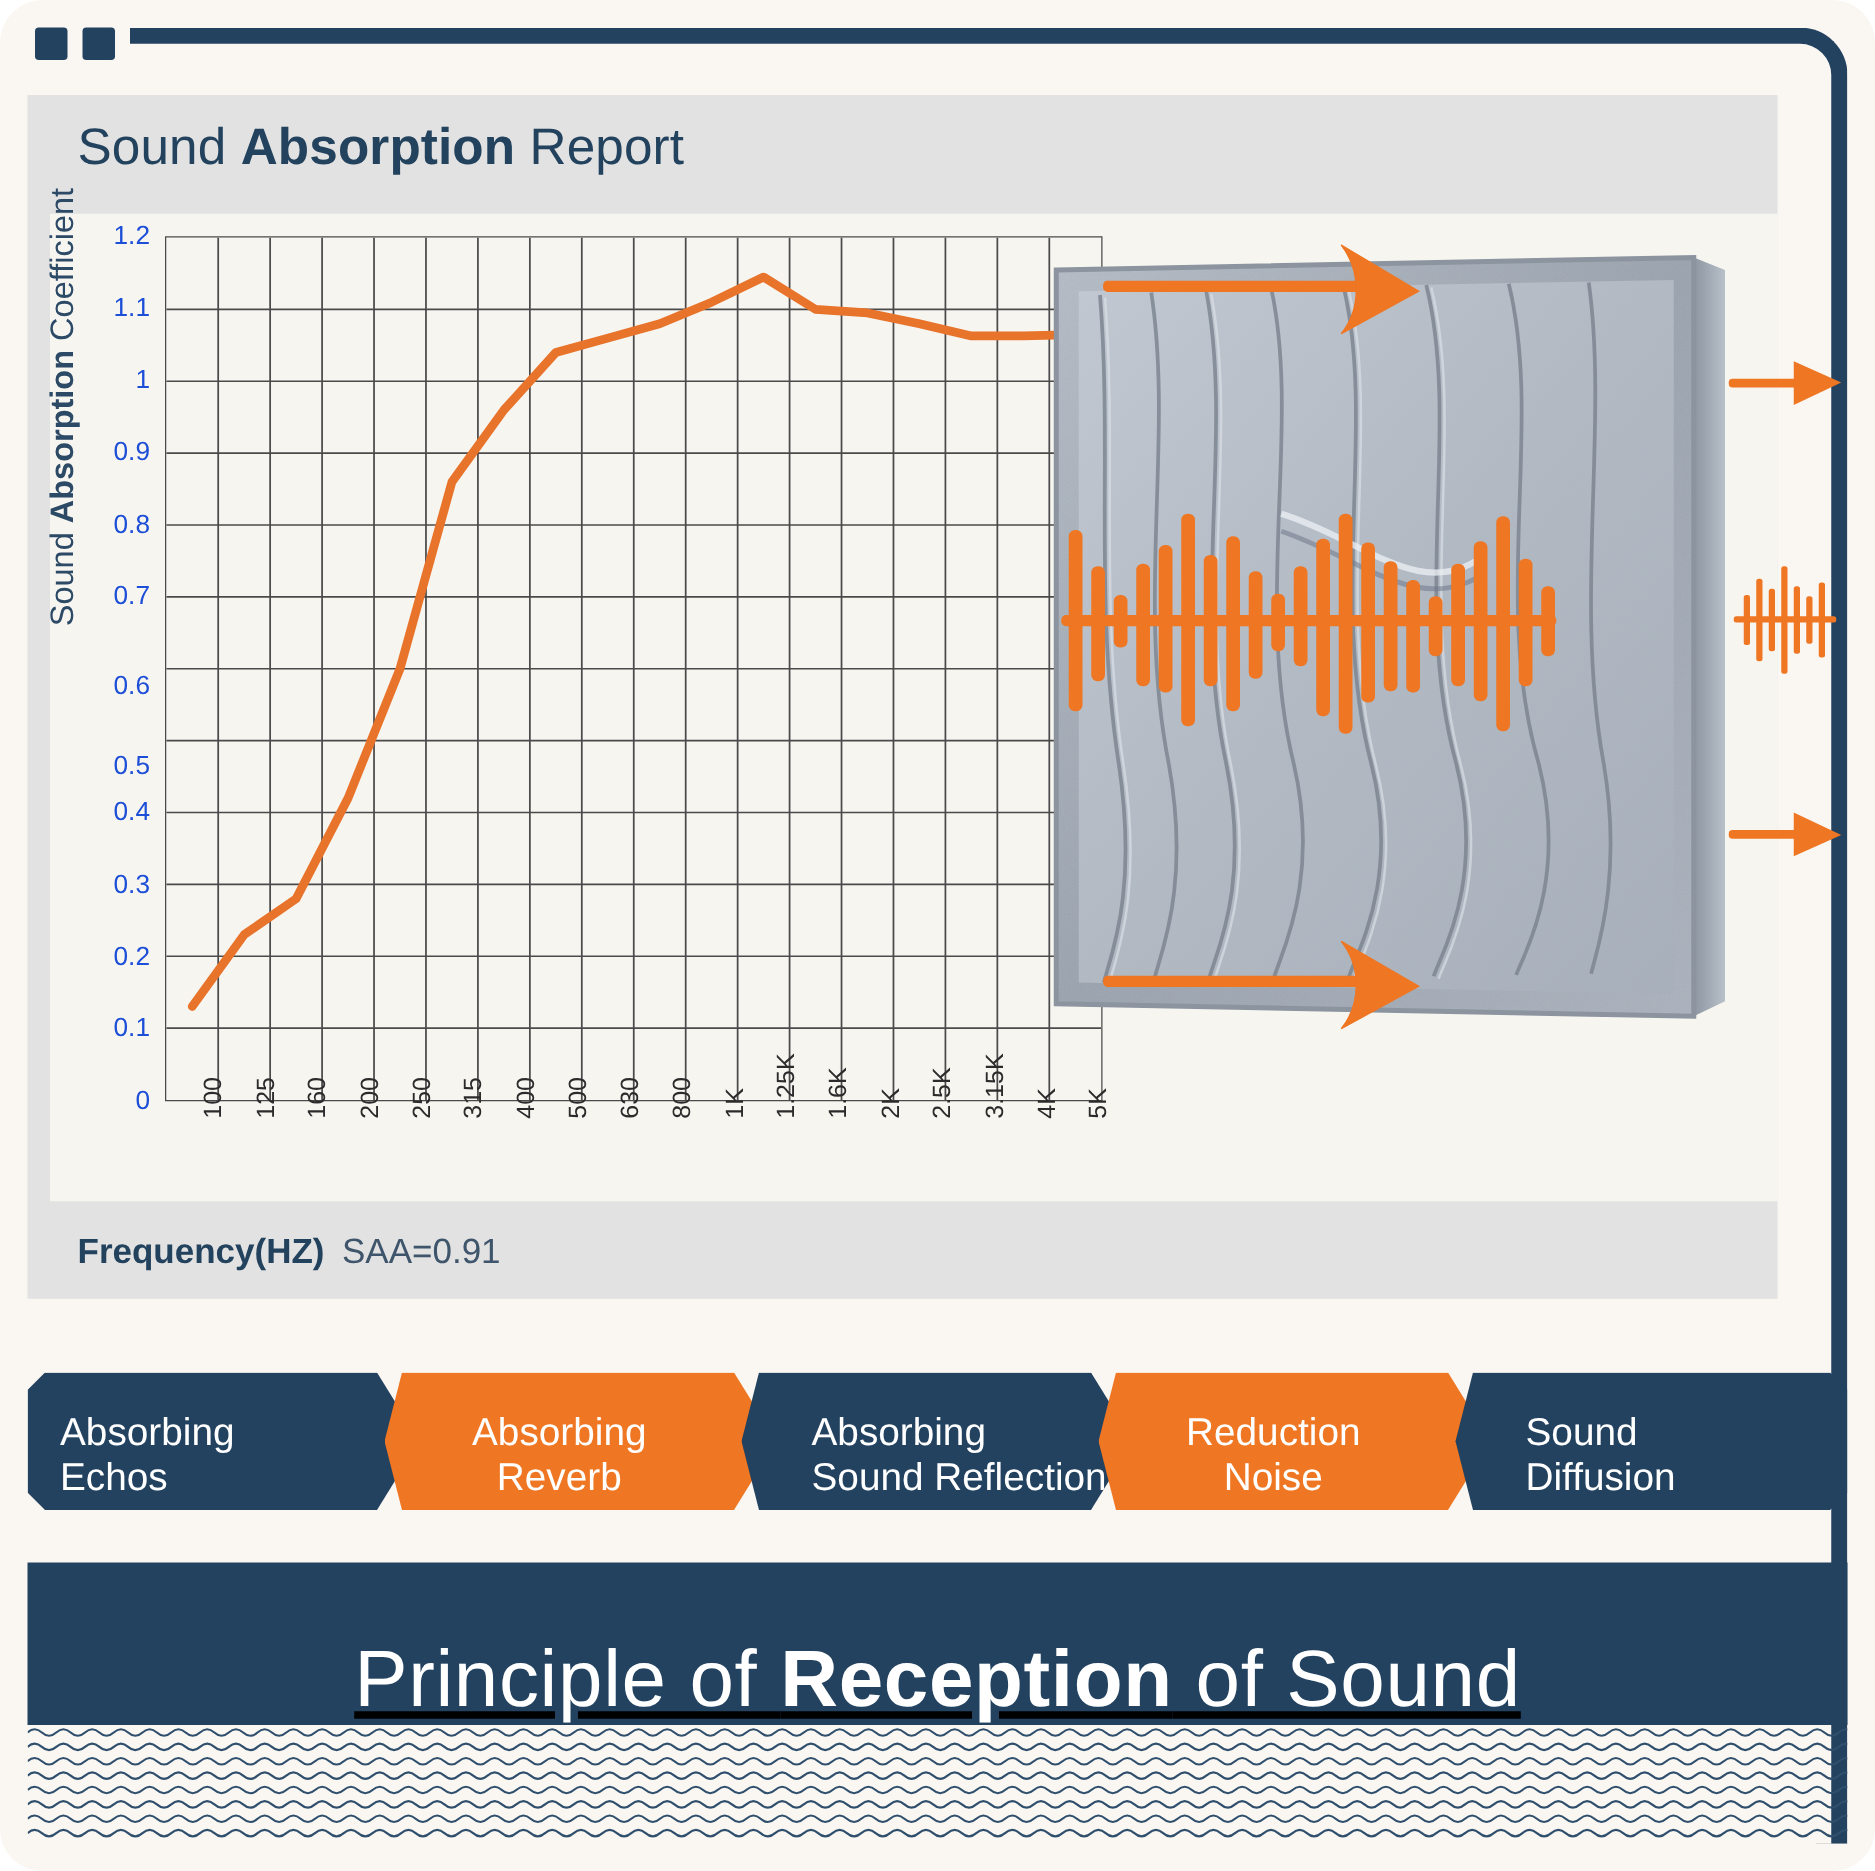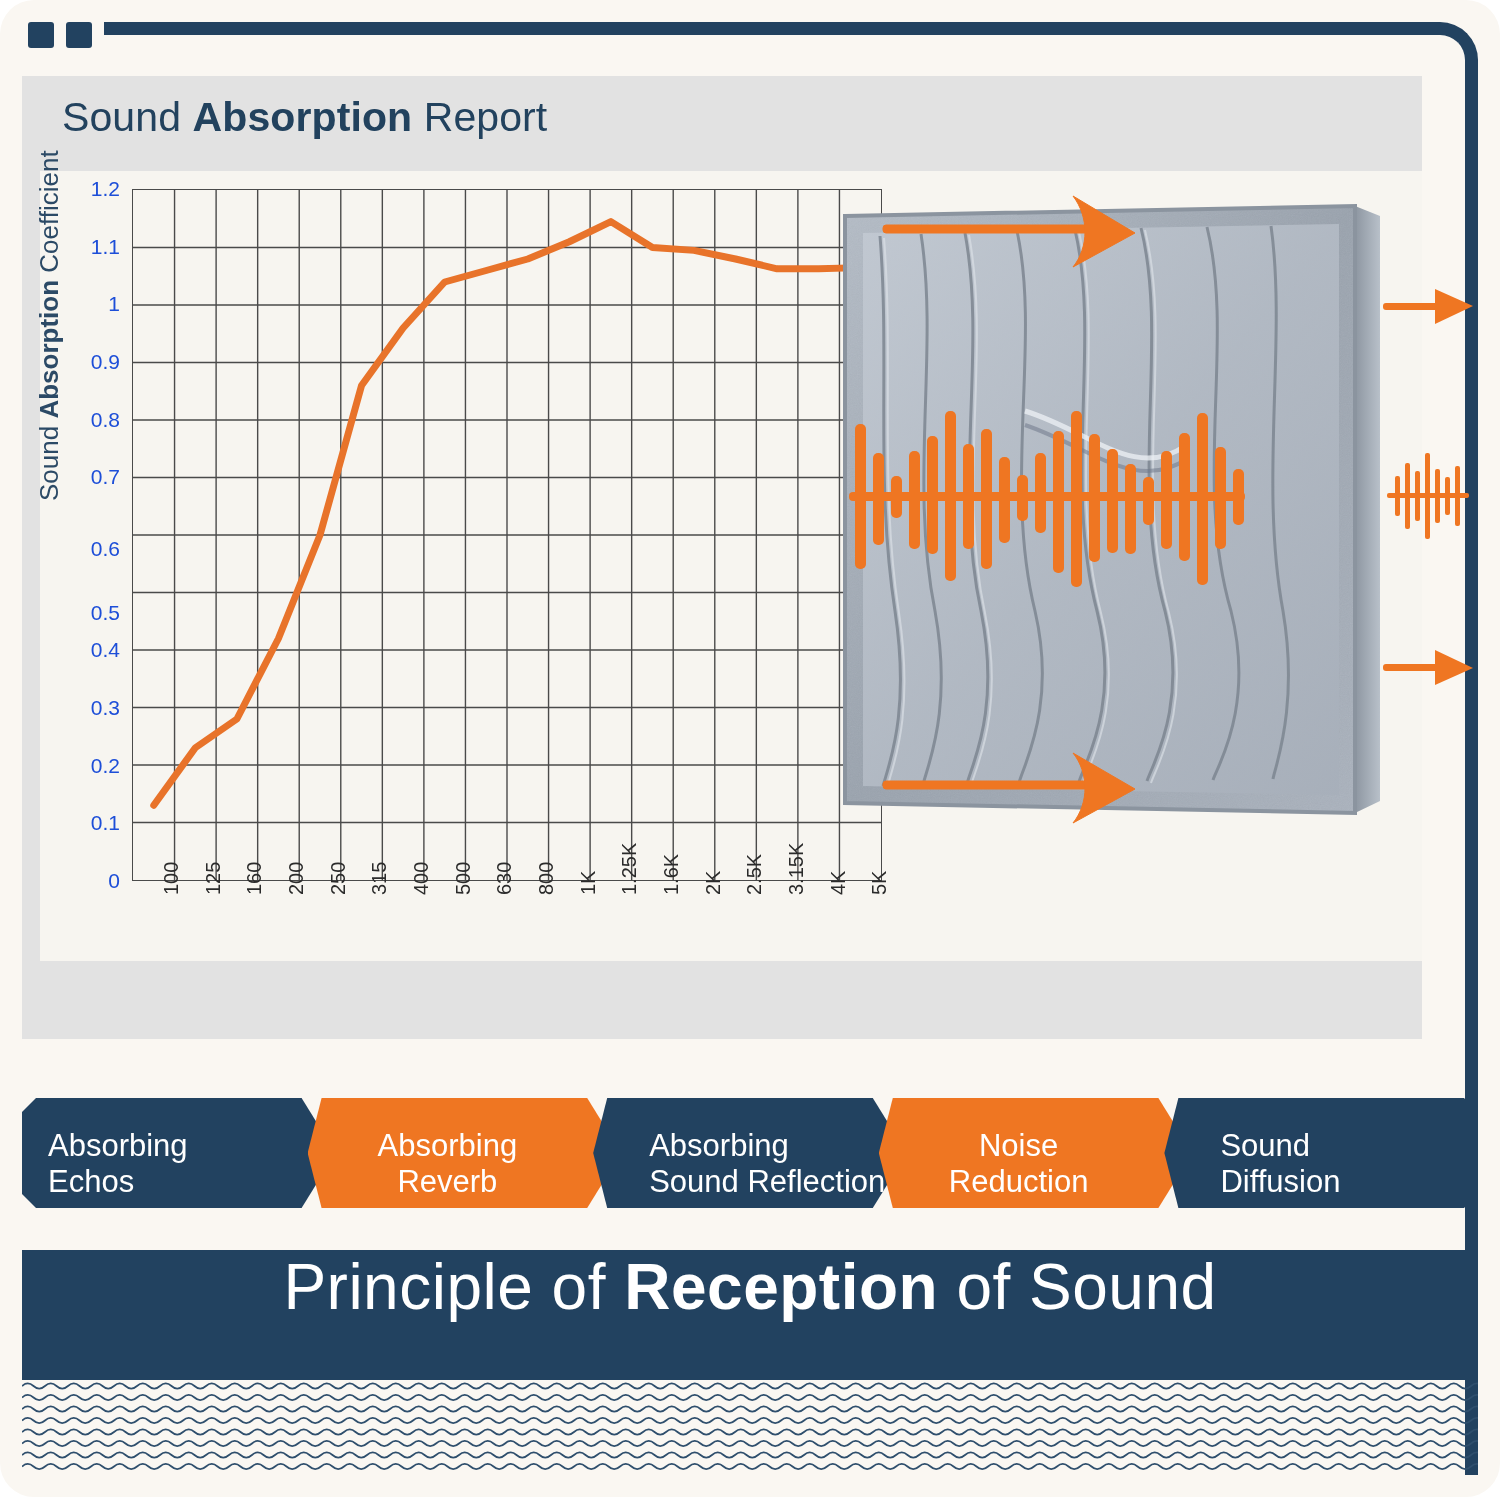--- a/index.html
+++ b/index.html
@@ -324,6 +324,9 @@
       </div>
     </div>
 
+    <div class="card-footer">
+      <span class="lbl">Frequency(HZ)</span><span class="saa">SAA=0.91</span>
+    </div>
   </div>
 
   <div class="banner" id="banner">

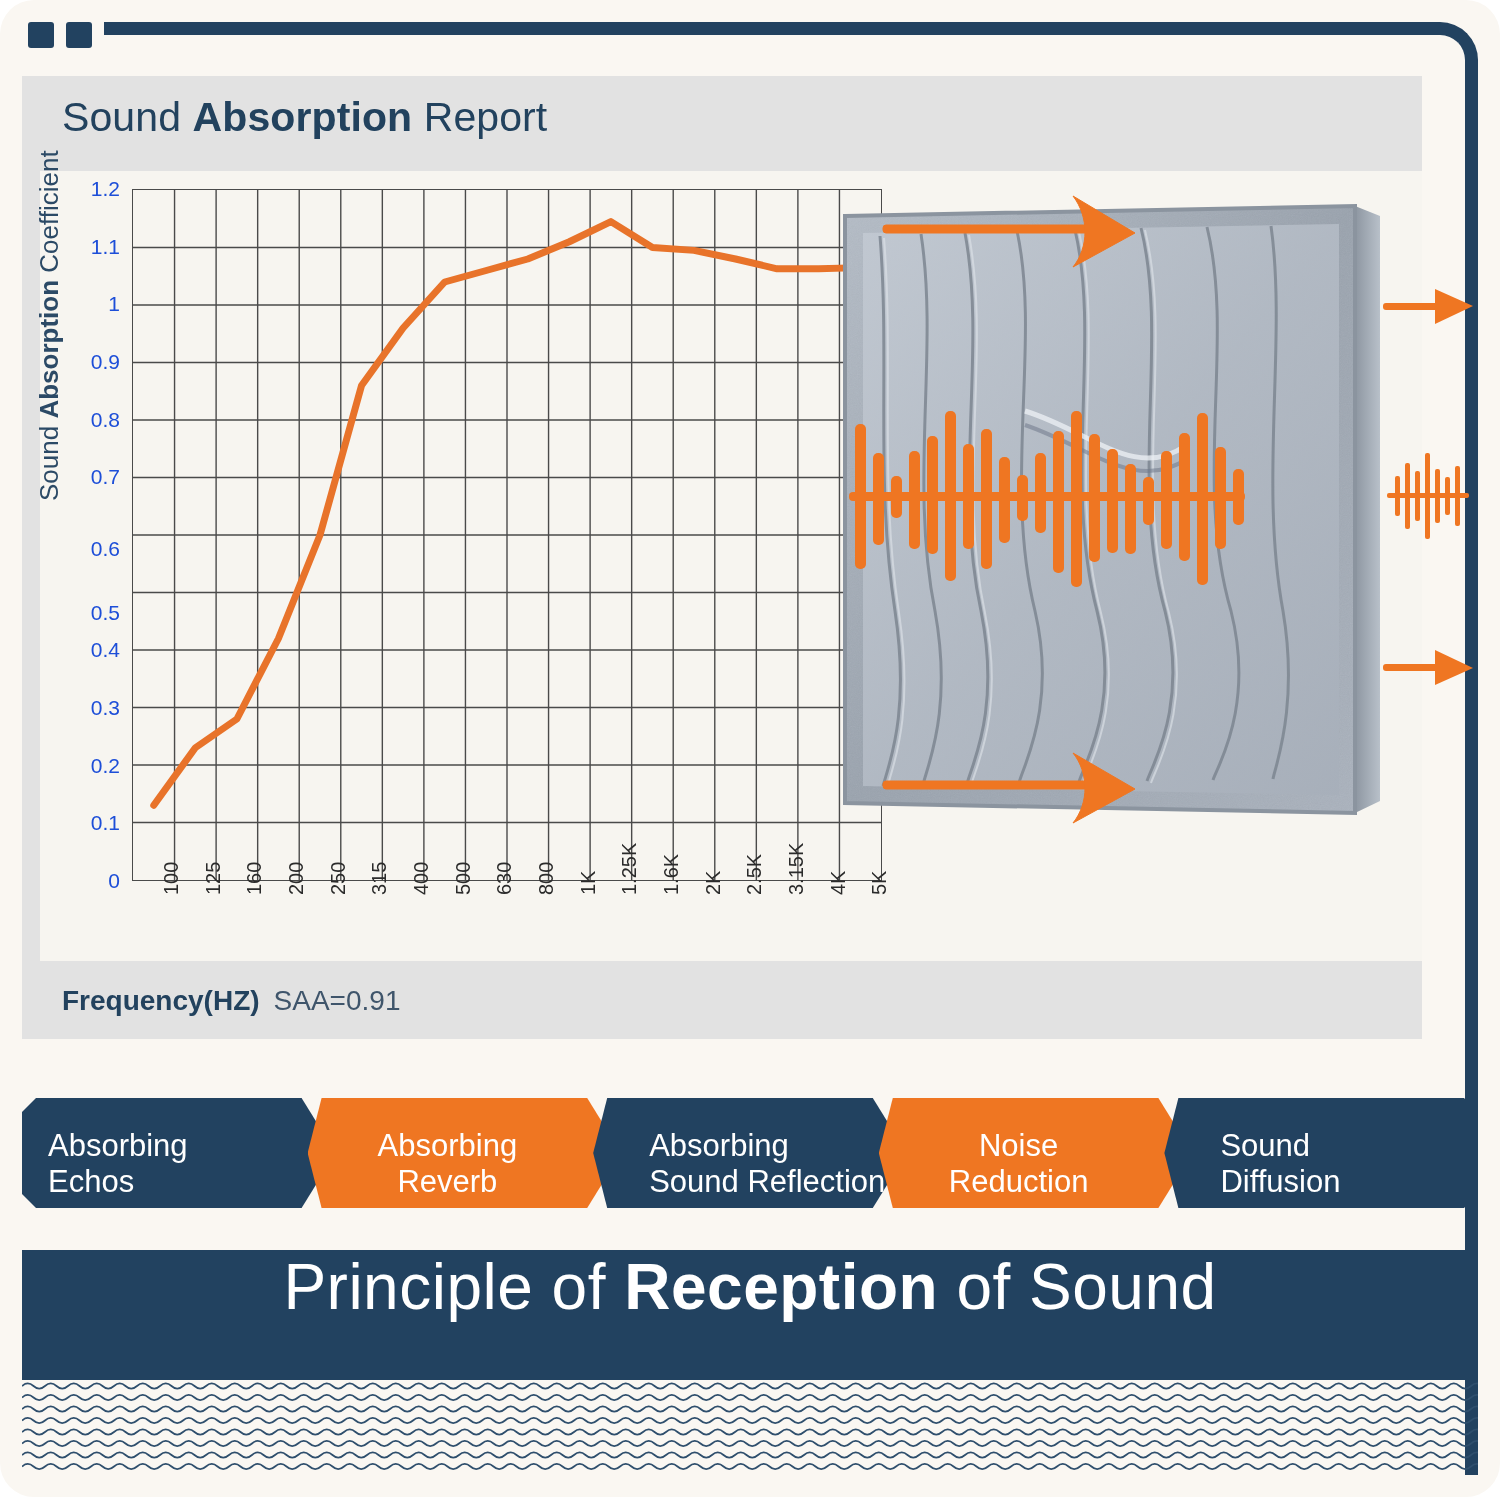--- a/index.html
+++ b/index.html
@@ -350,8 +350,8 @@
       </div>
       <div class="chev orange" style="left: 856.8px; width: 313.6px; clip-path: polygon(14px 0px, 279.6px 0px, 313.6px 55px, 279.6px 110px, 14px 110px, 0px 55px);">
         <div style="width: 100%; padding-left: 0px; box-sizing: border-box; text-align: center; padding-right: 34px;">
+          <span>Reduction</span>
           <span>Noise</span>
-          <span>Reduction</span>
         </div>
       </div>
       <div class="chev navy" style="left: 1142.4px; width: 313.6px; clip-path: polygon(14px 0px, 299.6px 0px, 313.6px 14px, 313.6px 96px, 299.6px 110px, 14px 110px, 0px 55px);">

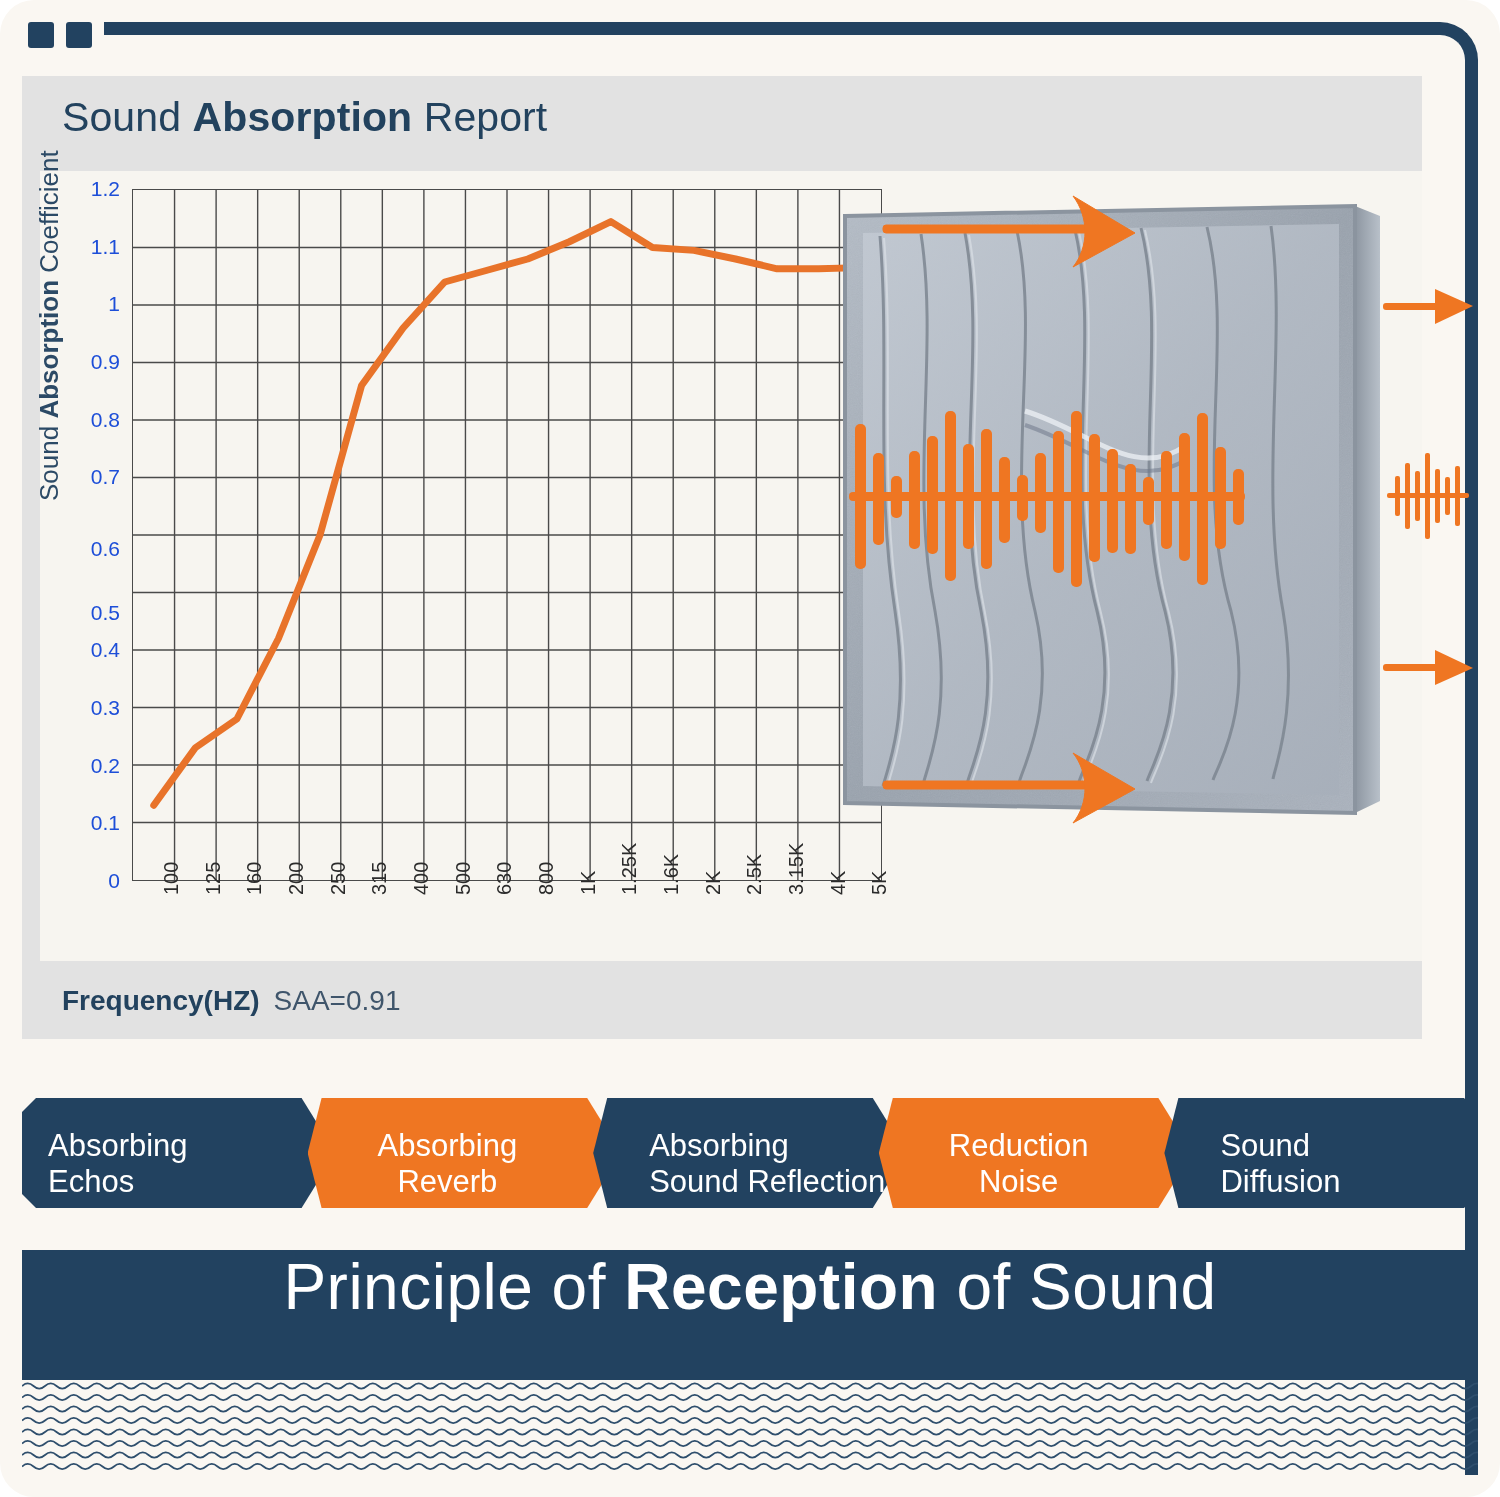--- a/index.html
+++ b/index.html
@@ -99,7 +99,7 @@
   .title-bar{
     position:absolute;left:22px;top:1250px;width:1456px;height:130px;
     background:#224260;
-    display:flex;align-items:flex-start;justify-content:center;
+    display:flex;align-items:flex-end;justify-content:center;text-decoration:underline;
   }
   .title-bar .t{
     font-size:64px;color:#ffffff;white-space:nowrap;letter-spacing:.5px;

